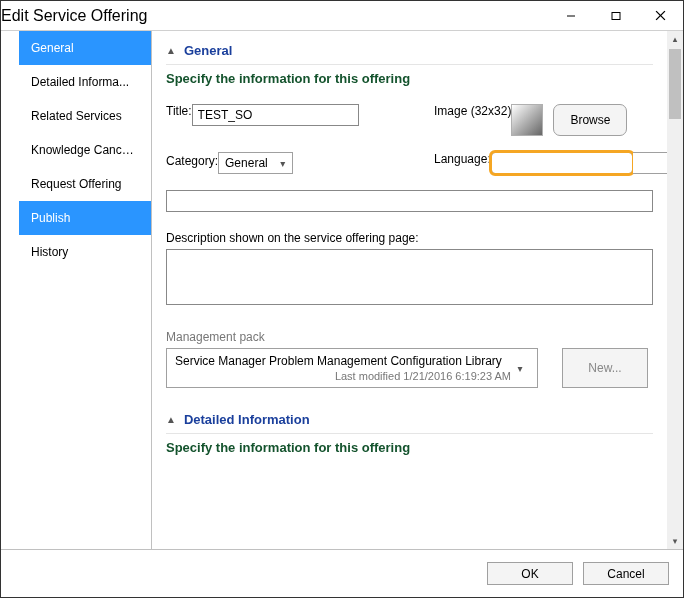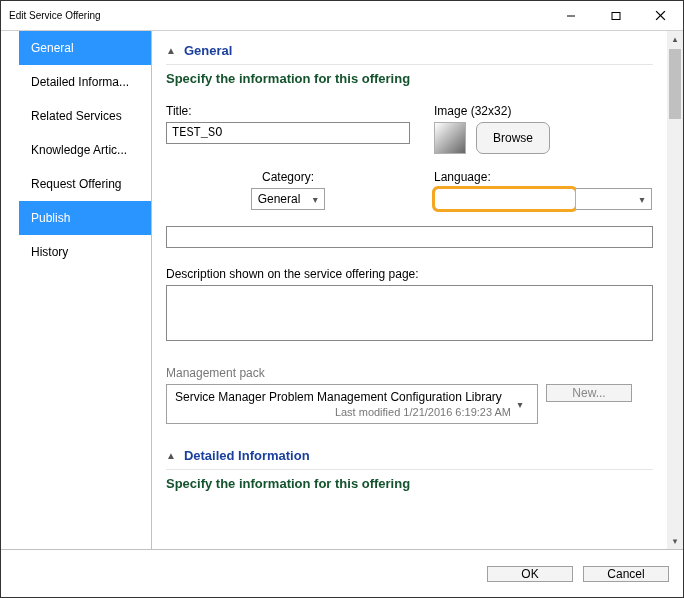--- a/index.html
+++ b/index.html
@@ -26,8 +26,8 @@
   }
   .titlebar-title {
     flex: 1;
-    padding-left: 8px;
-    font-size: 10px;
+    padding-left: 0;
+    font-size: 16px;
   }
   .winbtn {
     width: 45px;

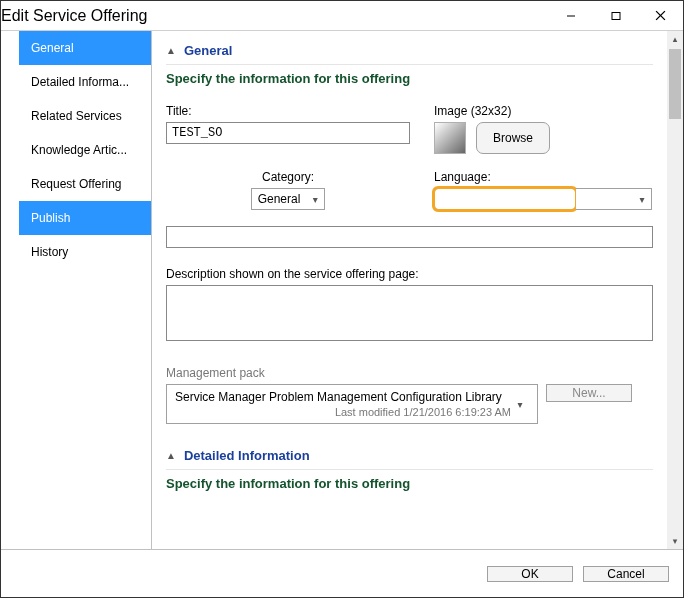--- a/index.html
+++ b/index.html
@@ -120,7 +120,7 @@
     gap: 24px;
     margin-bottom: 16px;
   }
-  .col { display: flex; flex-direction: column; }
+  .col { display: flex; flex-direction: row; }
   .label {
     font-size: 12px;
     margin-bottom: 4px;

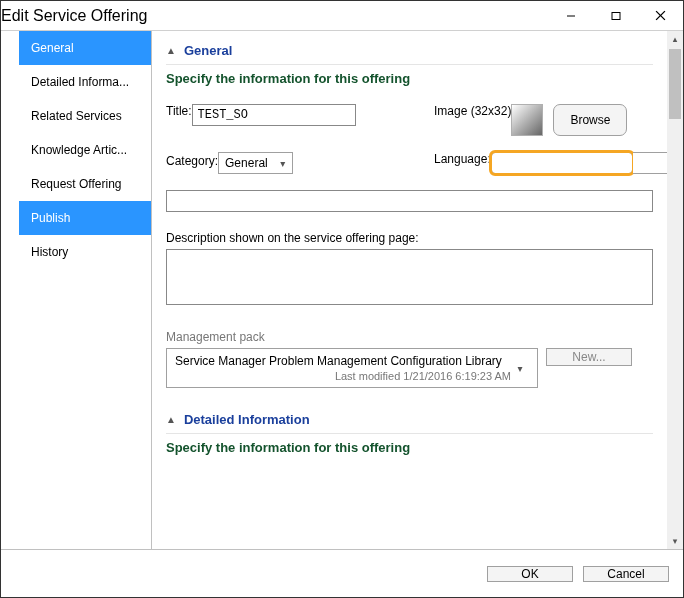--- a/index.html
+++ b/index.html
@@ -129,7 +129,7 @@
     border: 1px solid #888;
     height: 22px;
     padding: 2px 5px;
-    font-family: Liberation Mono, monospace;
+    font-family: Liberation Sans, sans-serif;
     font-size: 12px;
   }
   .combo {

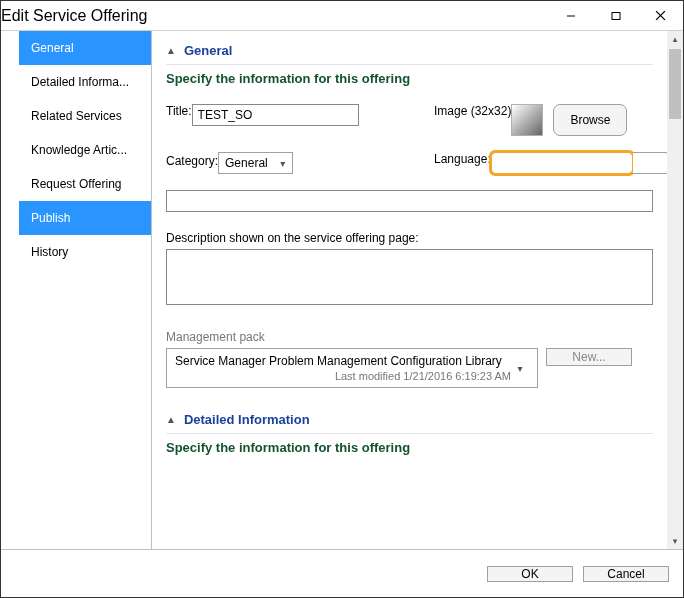--- a/index.html
+++ b/index.html
@@ -227,7 +227,7 @@
       <div class="nav-item selected">General</div>
       <div class="nav-item">Detailed Informa...</div>
       <div class="nav-item">Related Services</div>
-      <div class="nav-item">Knowledge Artic...</div>
+      <div class="nav-item">Knowledge Cancel...</div>
       <div class="nav-item">Request Offering</div>
       <div class="nav-item selected">Publish</div>
       <div class="nav-item">History</div>

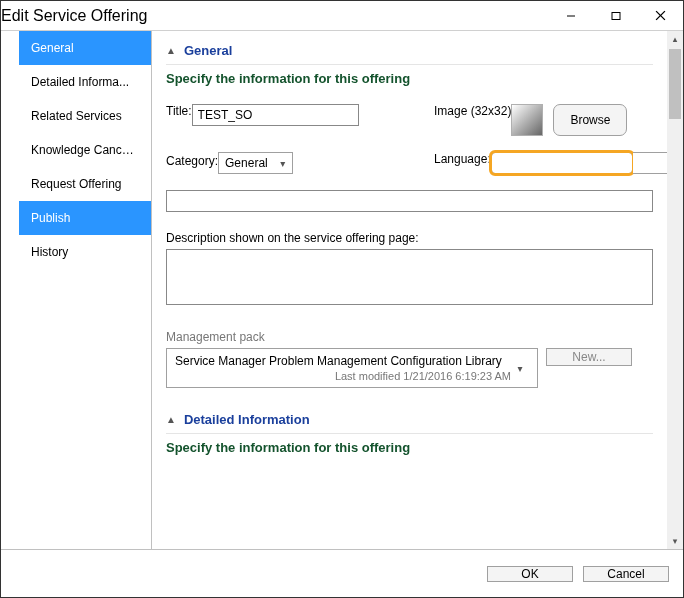--- a/index.html
+++ b/index.html
@@ -289,7 +289,7 @@
 
         <div>
           <div class="label graylabel">Management pack</div>
-          <div style="display:flex; gap:8px; align-items:flex-start;">
+          <div style="display:flex; gap:24px; align-items:flex-start;">
             <div class="mgmt-box">
               <div class="mgmt-text">
                 <div>Service Manager Problem Management Configuration Library</div>

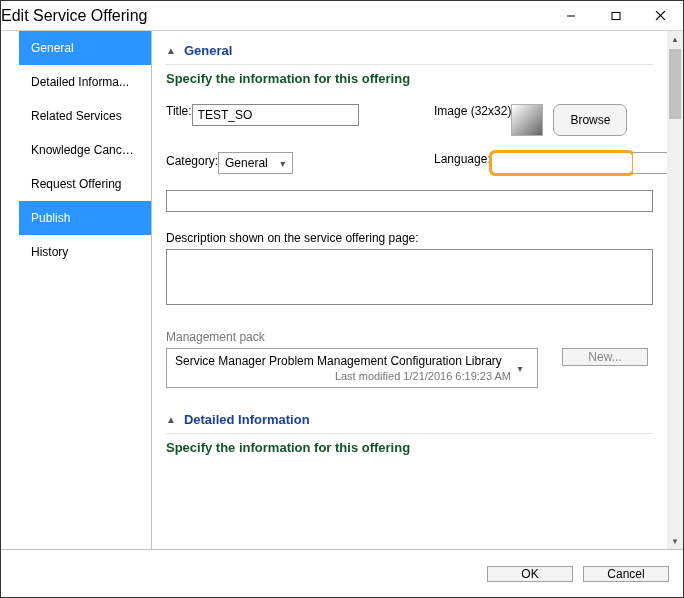--- a/index.html
+++ b/index.html
@@ -160,7 +160,7 @@
   .btn {
     border: 1px solid #a0a0a0;
     background: #f4f4f4;
-    height: 18px;
+    height: 40px;
     padding: 0 16px;
     font-family: inherit;
     font-size: 12px;

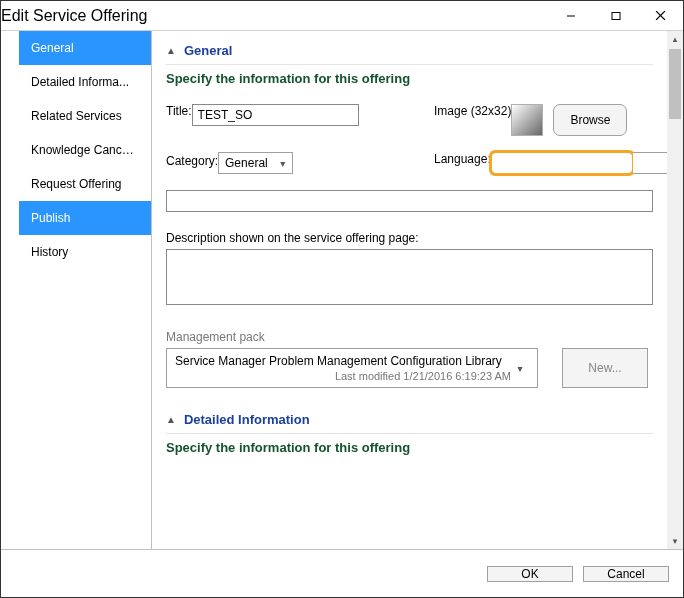--- a/index.html
+++ b/index.html
@@ -194,7 +194,7 @@
     padding-right: 14px;
     background: #fff;
   }
-  .footer .btn { min-width: 86px; height: 16px; }
+  .footer .btn { min-width: 86px; height: 23px; }
 </style>
 </head>
 <body>

